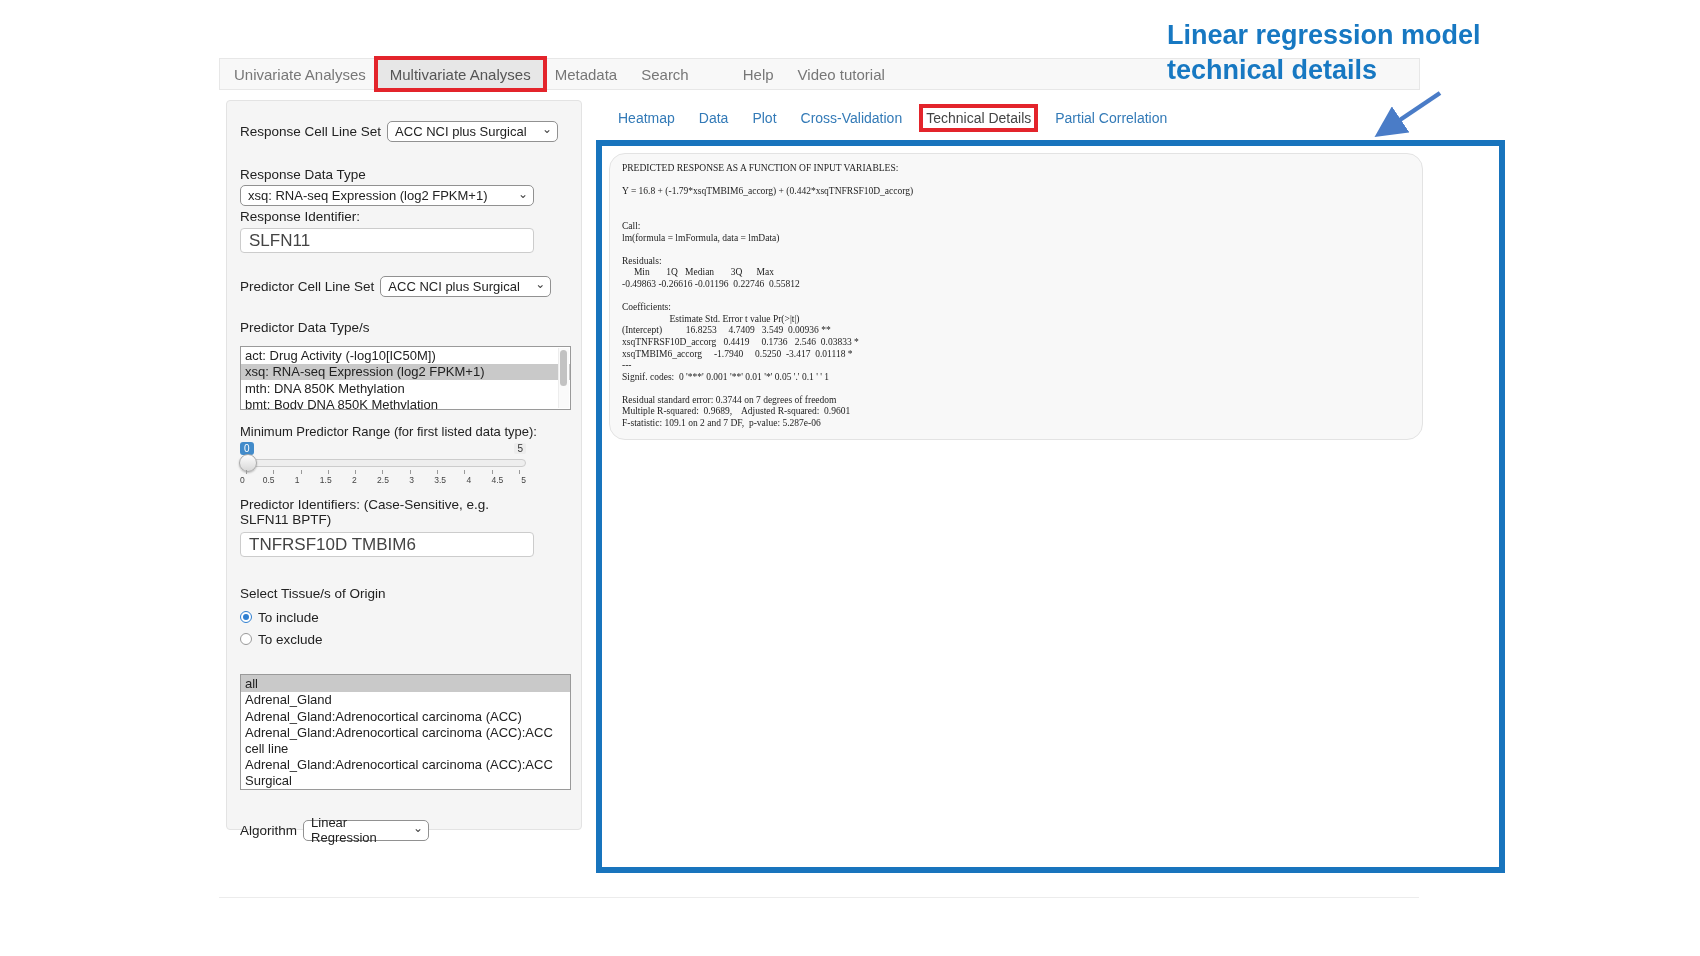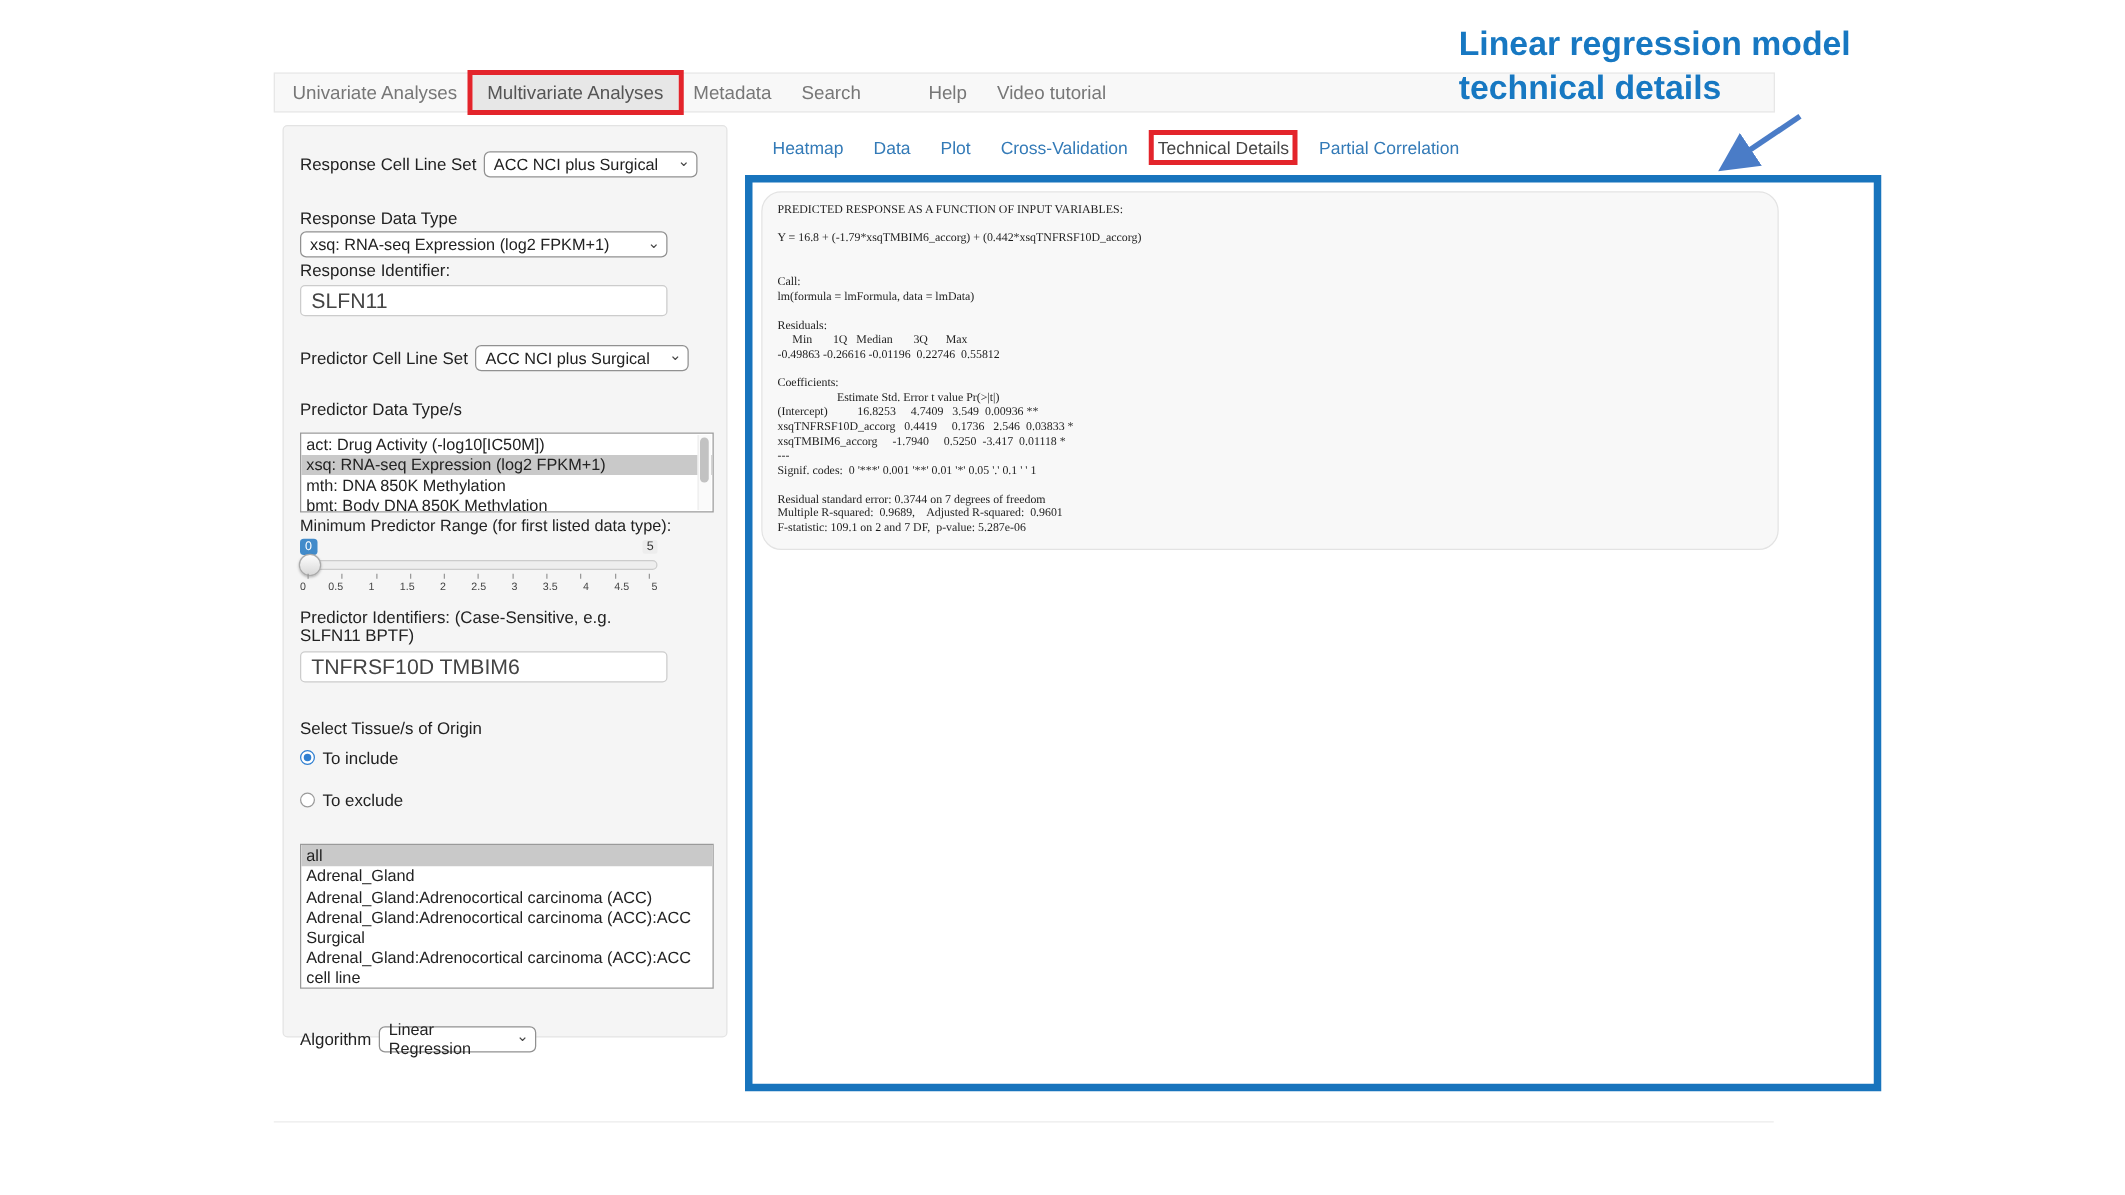--- a/index.html
+++ b/index.html
@@ -160,7 +160,7 @@
       </div>
     </div>
 
-    <div class="lbl" style="margin-top:3px; font-size:13px;">Minimum Predictor Range (for first listed data type):</div>
+    <div class="lbl" style="margin-top:14px; font-size:13px;">Minimum Predictor Range (for first listed data type):</div>
     <div class="slider-wrap">
       <span class="slider-tip">0</span>
       <span class="slider-max">5</span>

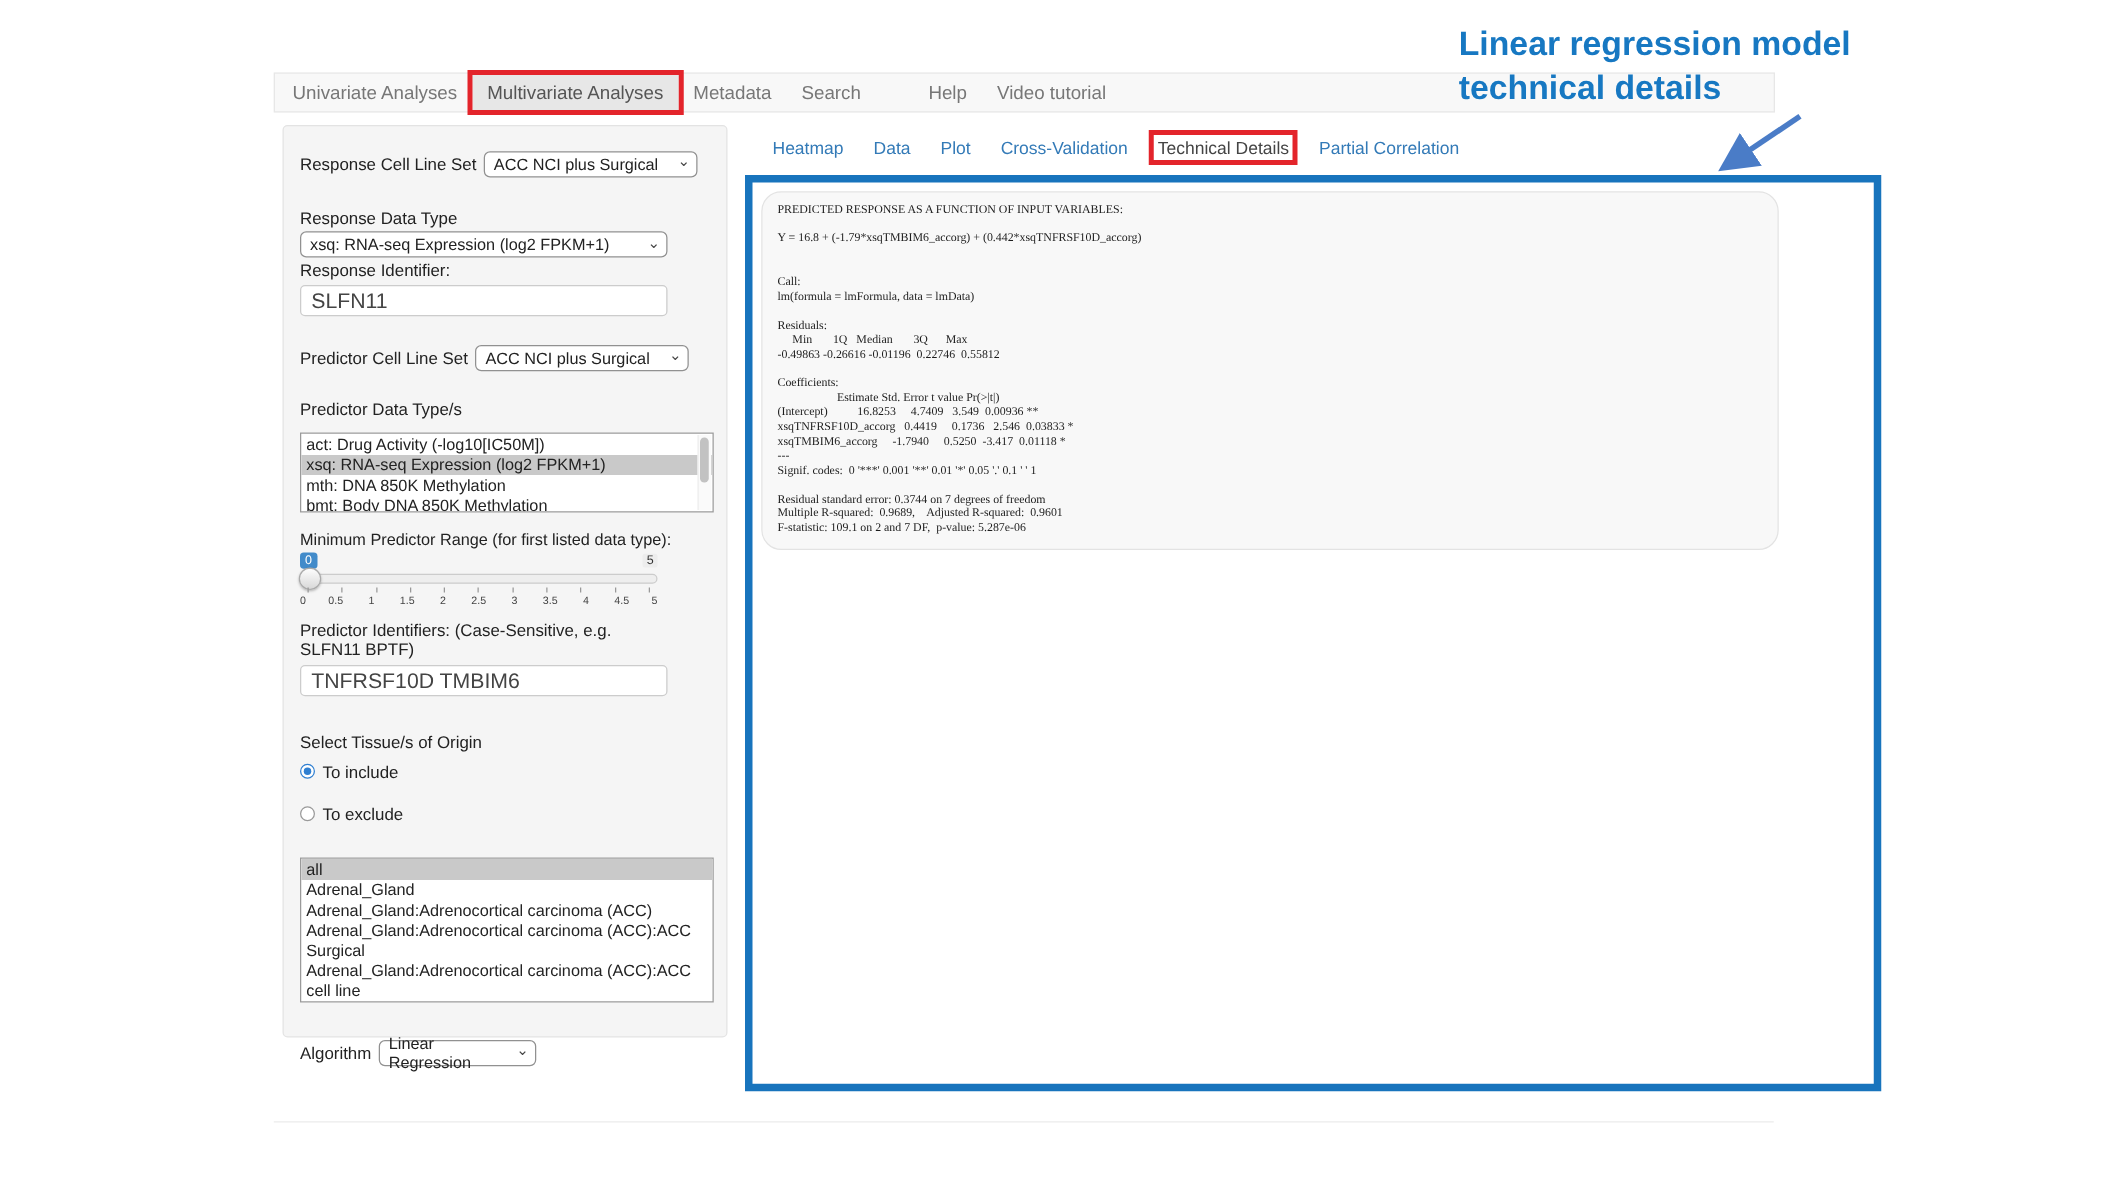--- a/index.html
+++ b/index.html
@@ -63,7 +63,7 @@
   .slider-labels span:last-child { text-align:right; width:10px; }
 
   
-  .radio-row { display:flex; align-items:center; gap:6px; height:18px; margin-top:16px;
+  .radio-row { display:flex; align-items:center; gap:6px; height:18px; margin-top:4px;
                font-size:13.5px; color:#222; cursor:pointer; }
   .radio { width:12px; height:12px; border-radius:50%; border:1px solid #9a9a9a;
            background:#fff; position:relative; flex:0 0 auto; }

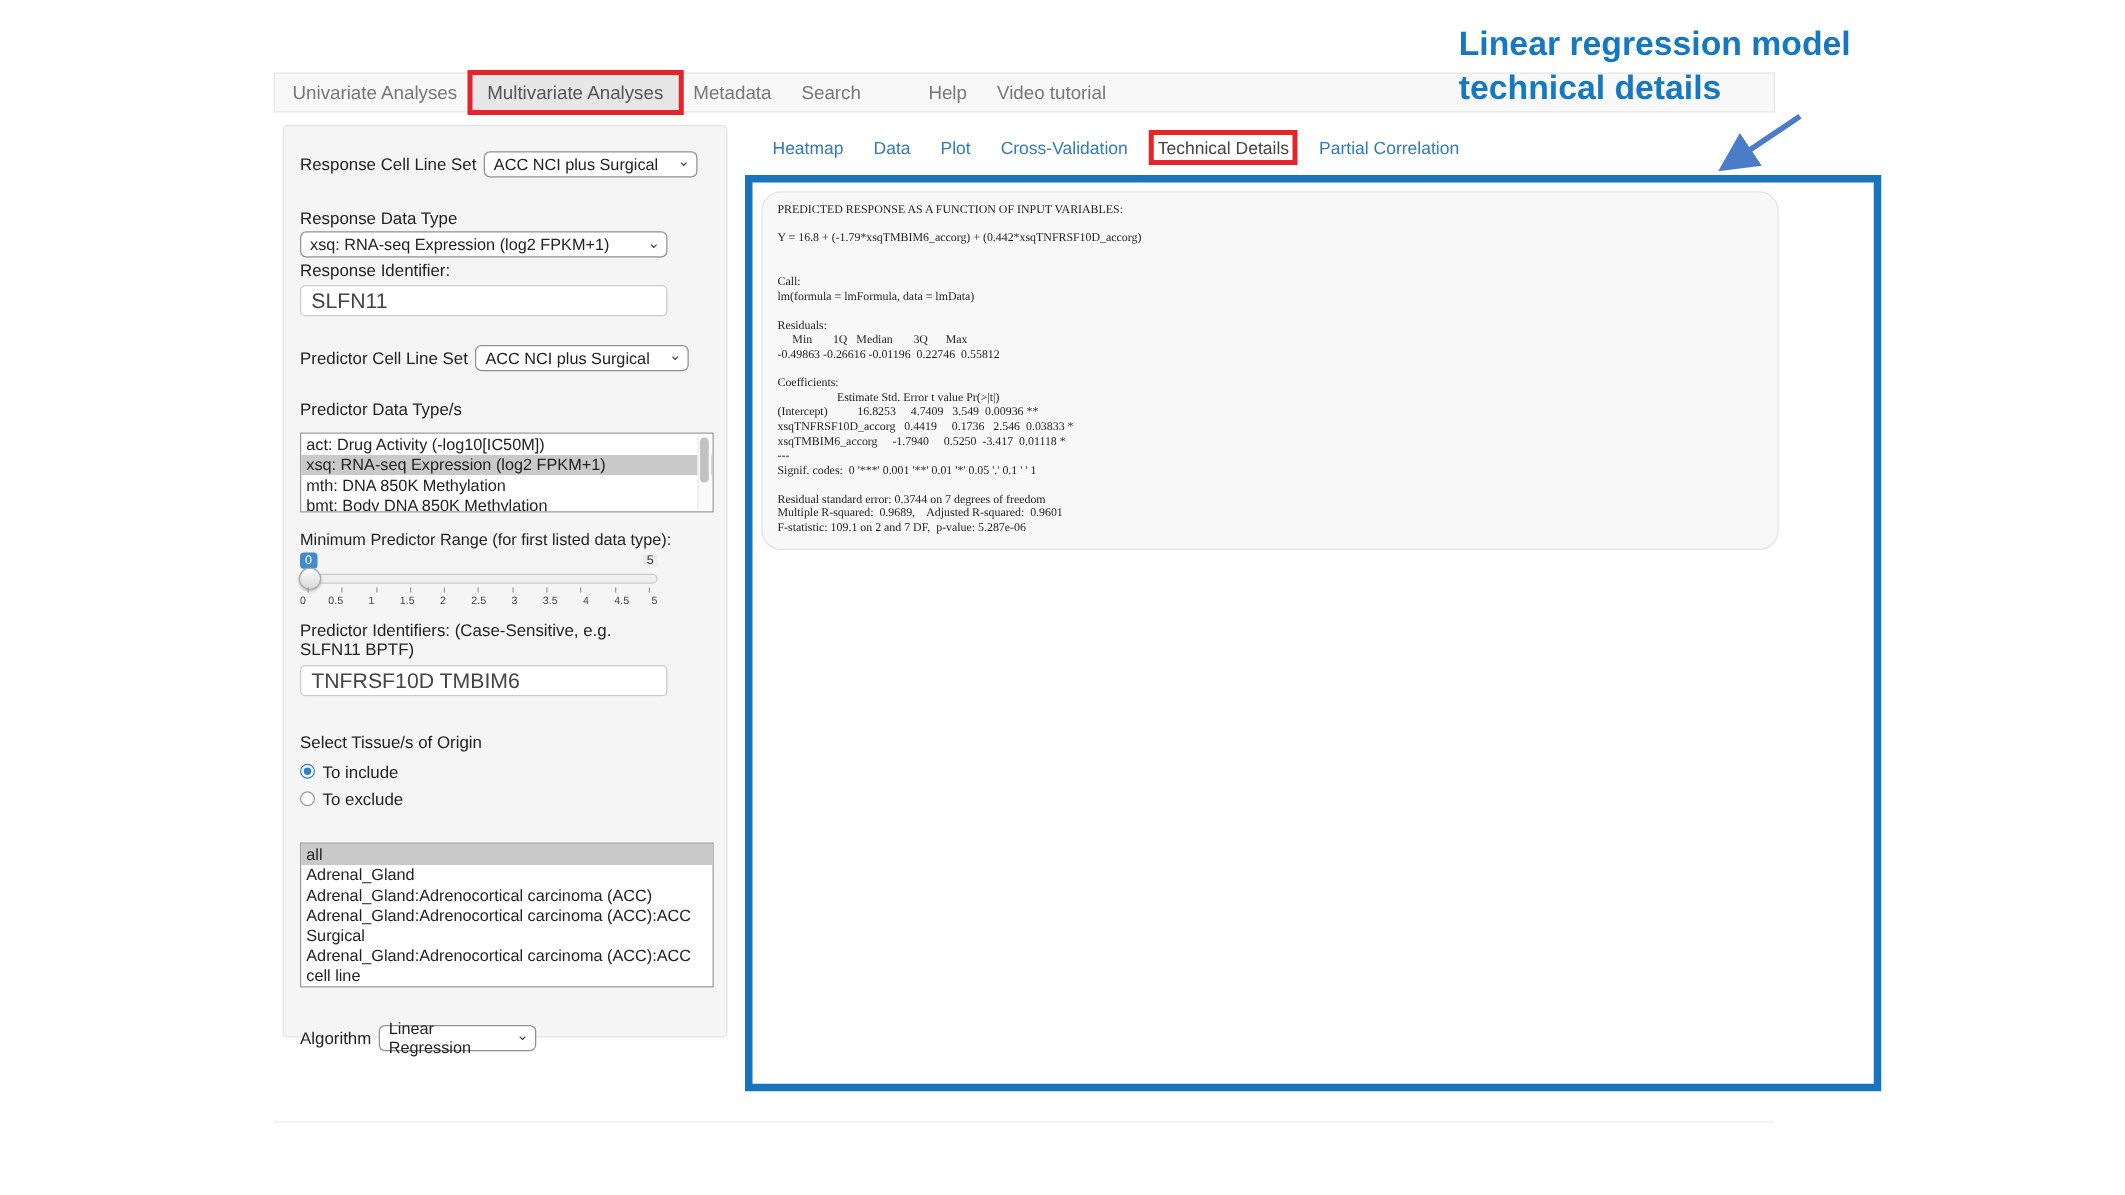--- a/index.html
+++ b/index.html
@@ -212,8 +212,8 @@
       <div class="opt selected">all</div>
       <div class="opt">Adrenal_Gland</div>
       <div class="opt">Adrenal_Gland:Adrenocortical carcinoma (ACC)</div>
+      <div class="opt" style="width:318px;">Adrenal_Gland:Adrenocortical carcinoma (ACC):ACC cell line</div>
       <div class="opt" style="width:318px;">Adrenal_Gland:Adrenocortical carcinoma (ACC):ACC Surgical</div>
-      <div class="opt" style="width:318px;">Adrenal_Gland:Adrenocortical carcinoma (ACC):ACC cell line</div>
     </div>
 
     <div class="inline-row" style="margin-top:29px;">

